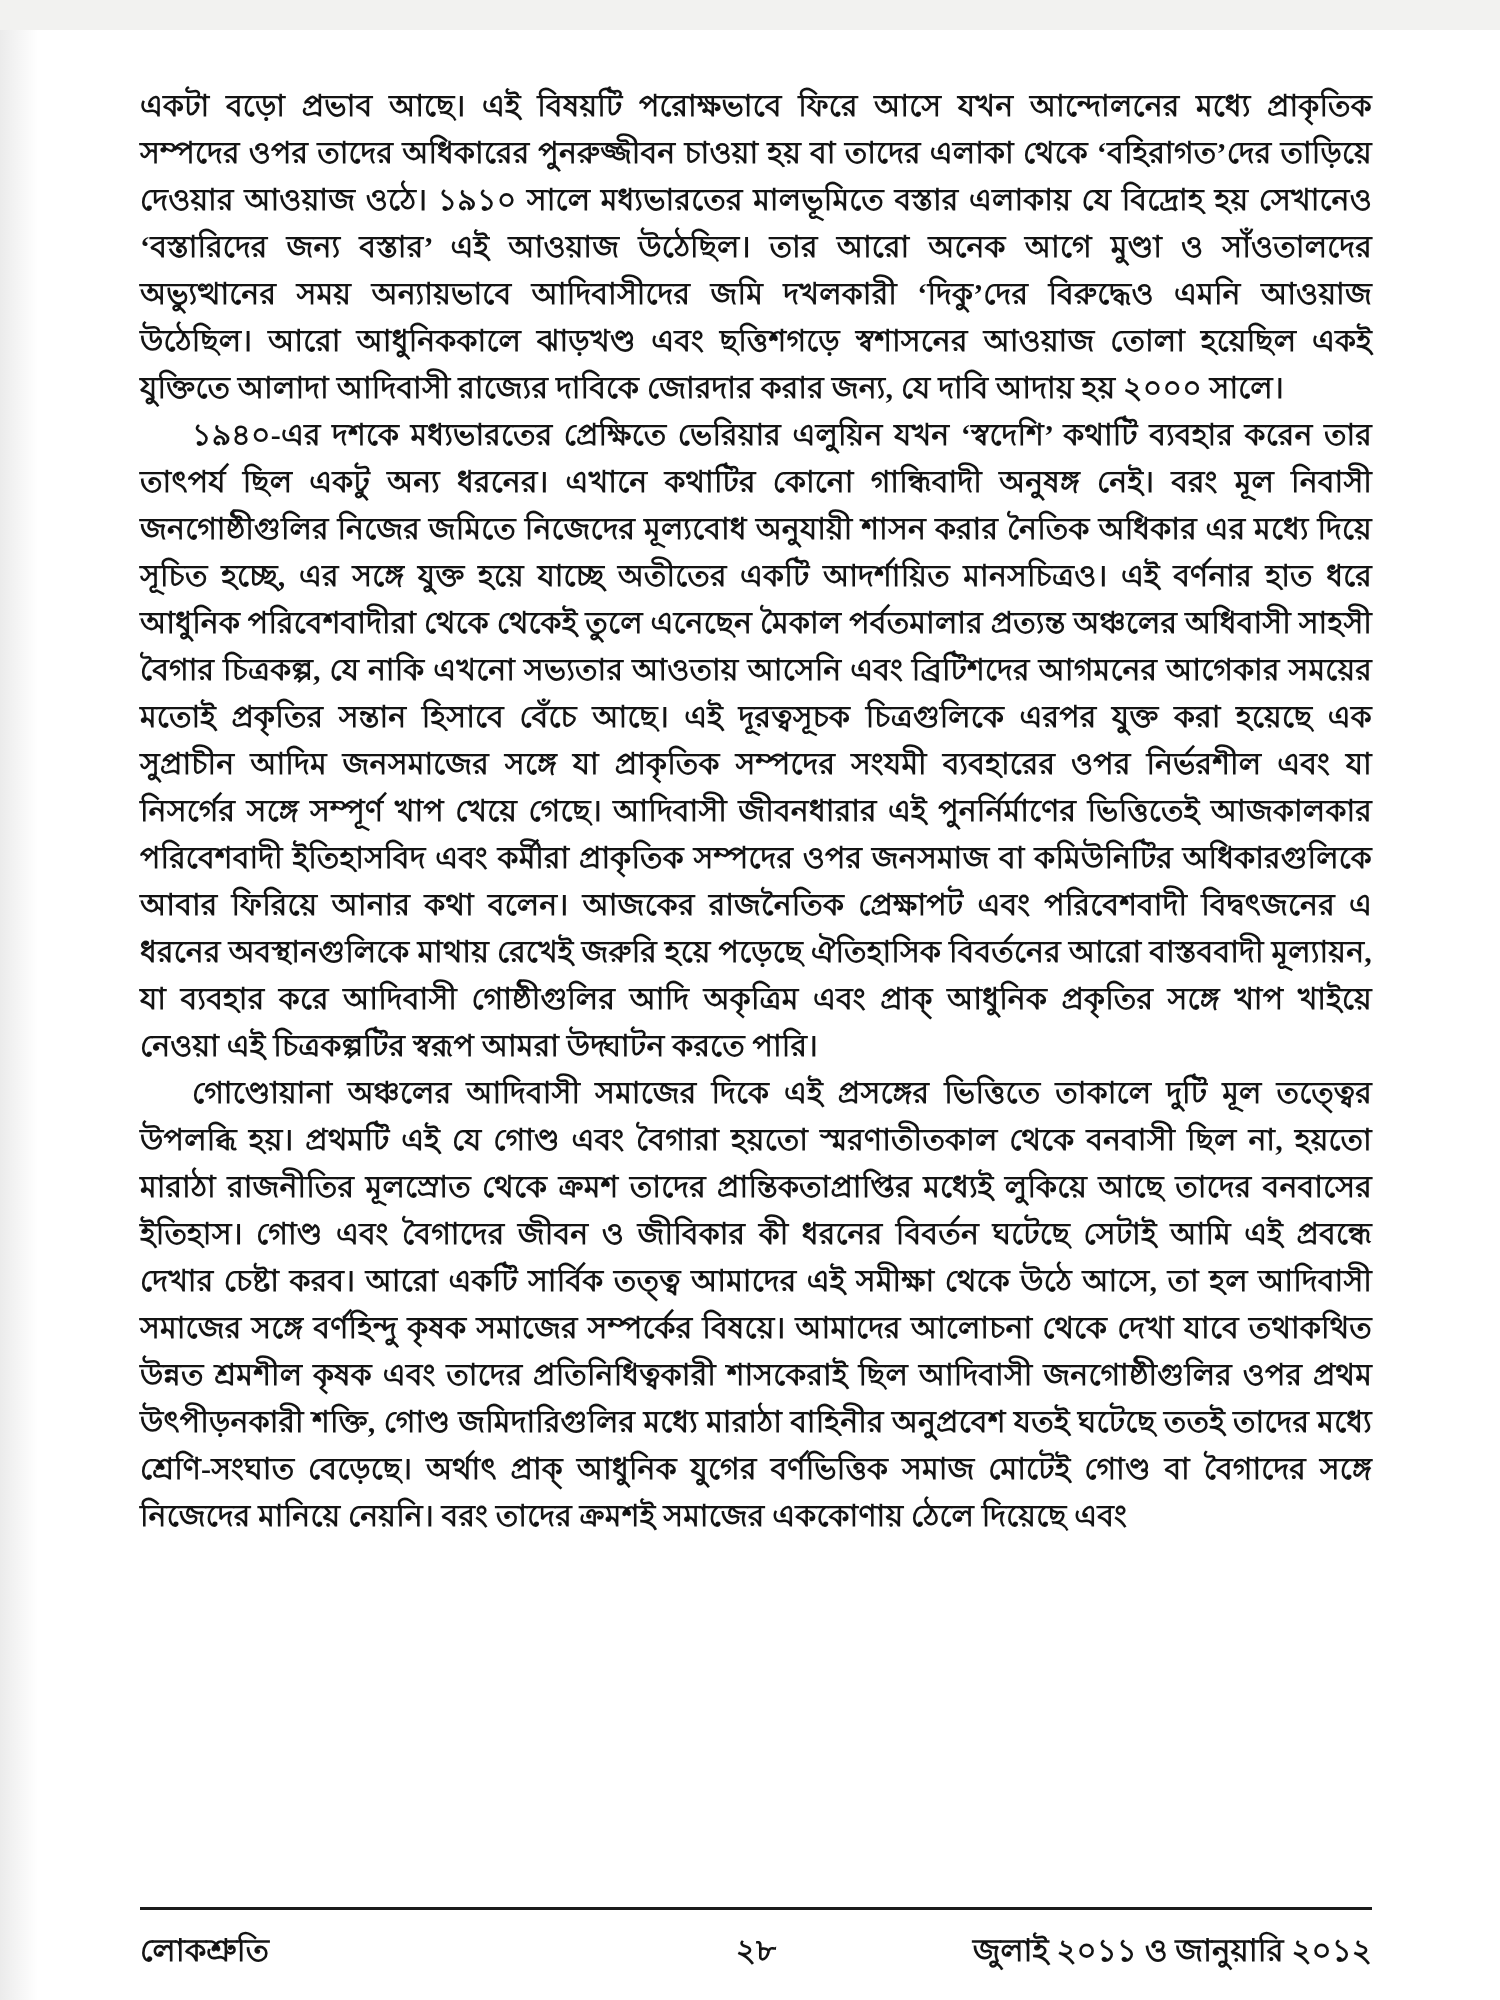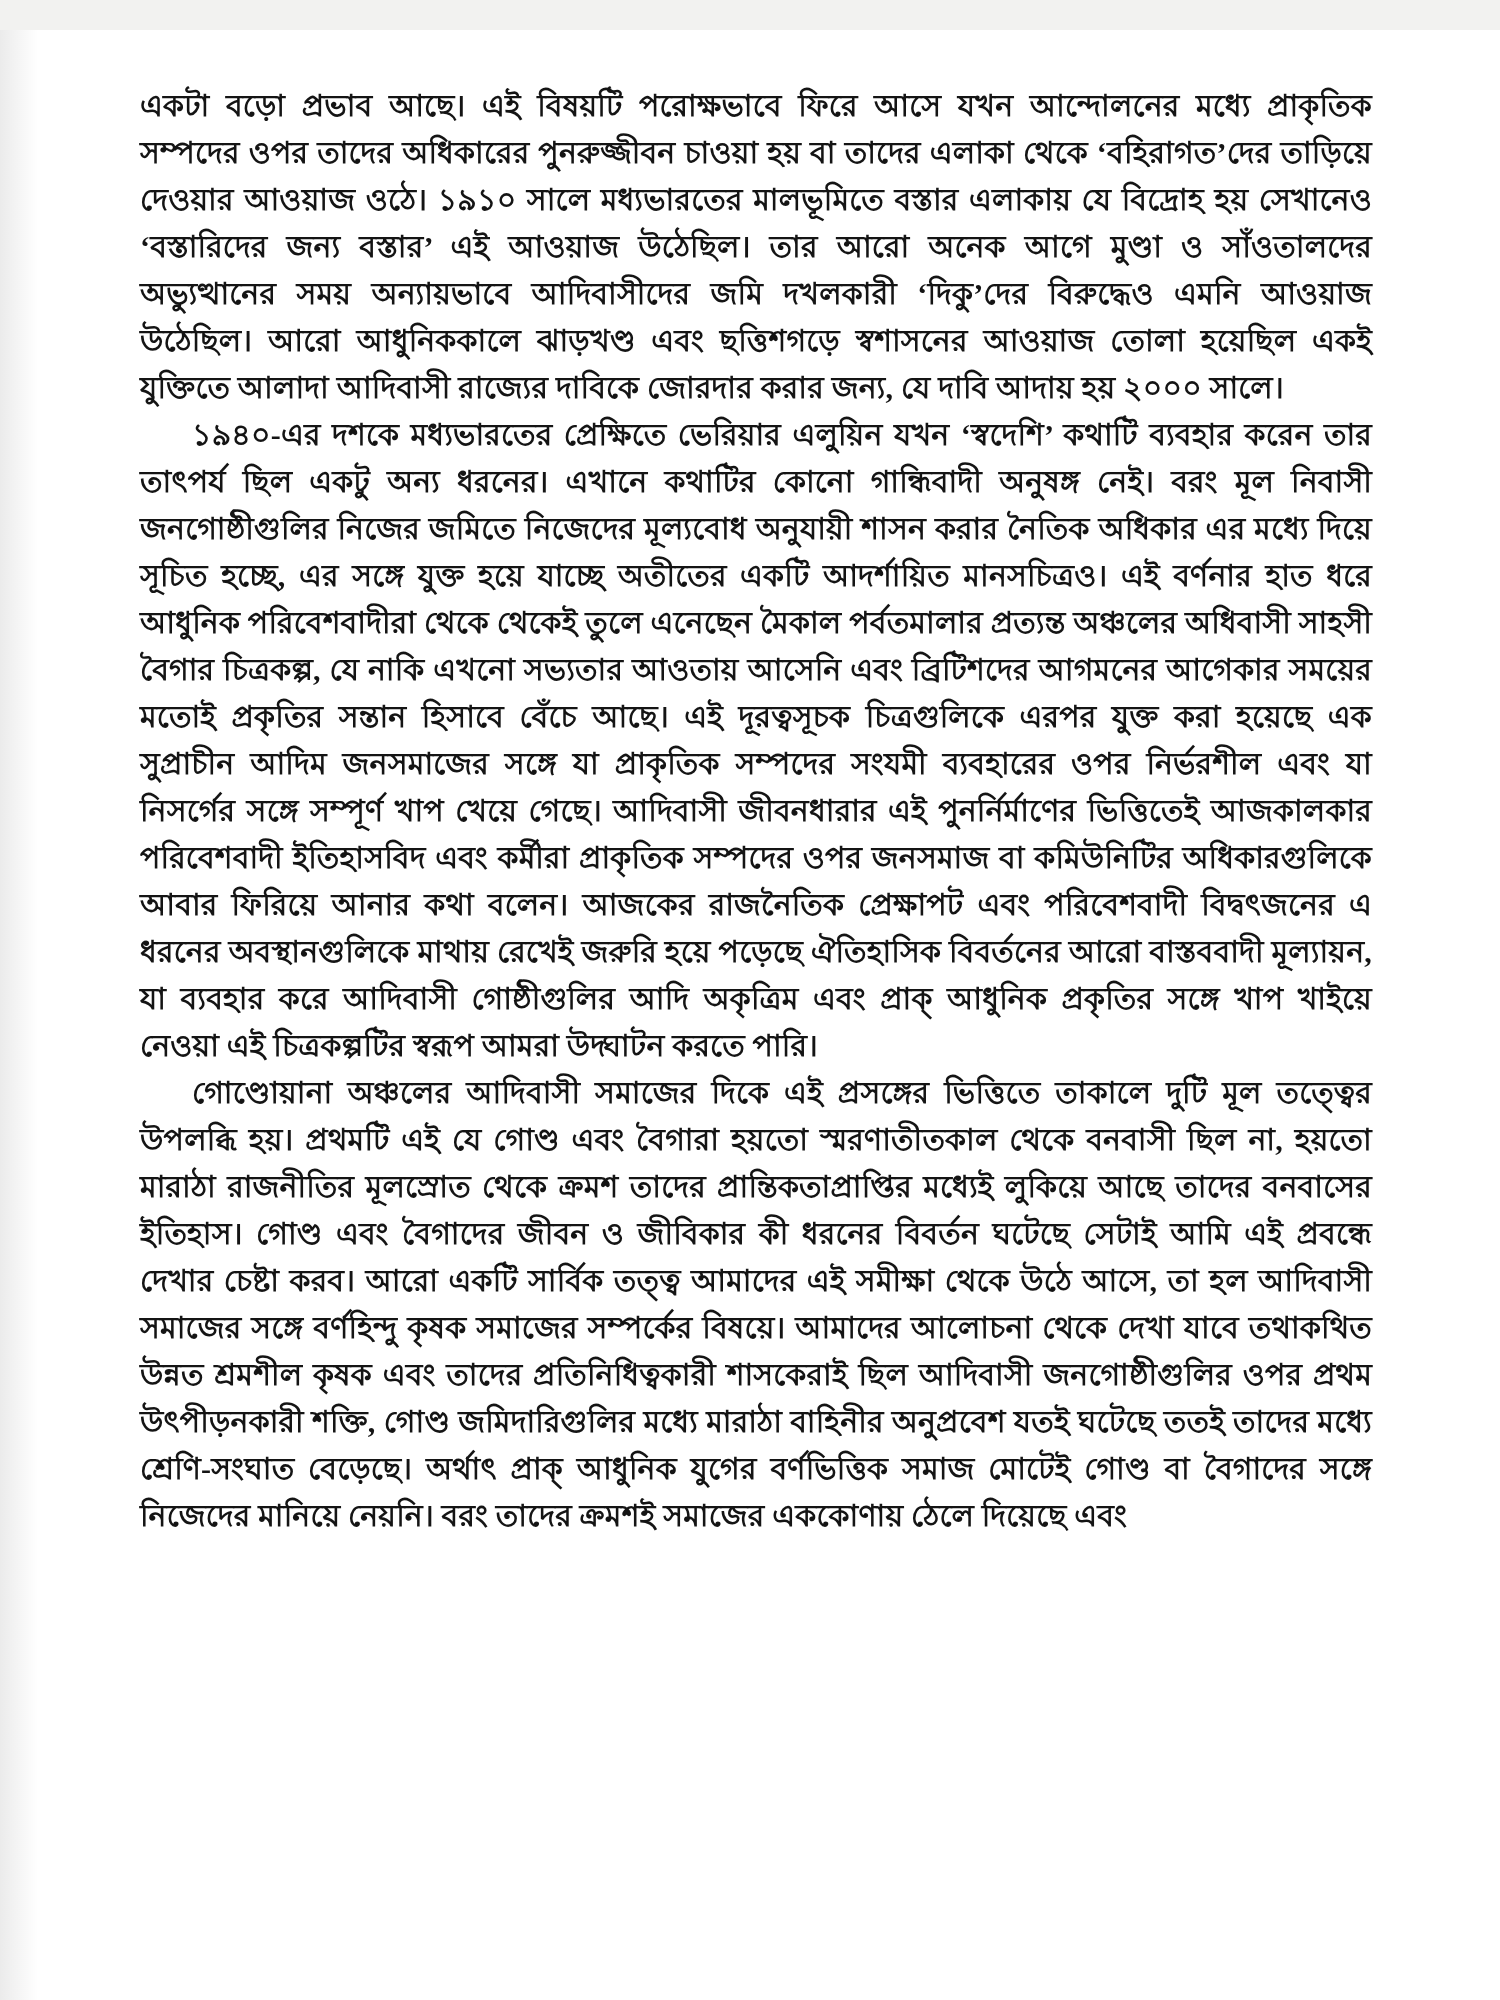--- a/index.html
+++ b/index.html
@@ -79,6 +79,11 @@
     <p class="para indent">গোণ্ডোয়ানা অঞ্চলের আদিবাসী সমাজের দিকে এই প্রসঙ্গের ভিত্তিতে তাকালে দুটি মূল তত্ত্বের উপলব্ধি হয়। প্রথমটি এই যে গোণ্ড এবং বৈগারা হয়তো স্মরণাতীতকাল থেকে বনবাসী ছিল না, হয়তো মারাঠা রাজনীতির মূলস্রোত থেকে ক্রমশ তাদের প্রান্তিকতাপ্রাপ্তির মধ্যেই লুকিয়ে আছে তাদের বনবাসের ইতিহাস। গোণ্ড এবং বৈগাদের জীবন ও জীবিকার কী ধরনের বিবর্তন ঘটেছে সেটাই আমি এই প্রবন্ধে দেখার চেষ্টা করব। আরো একটি সার্বিক তত্ত্ব আমাদের এই সমীক্ষা থেকে উঠে আসে, তা হল আদিবাসী সমাজের সঙ্গে বর্ণহিন্দু কৃষক সমাজের সম্পর্কের বিষয়ে। আমাদের আলোচনা থেকে দেখা যাবে তথাকথিত উন্নত শ্রমশীল কৃষক এবং তাদের প্রতিনিধিত্বকারী শাসকেরাই ছিল আদিবাসী জনগোষ্ঠীগুলির ওপর প্রথম উৎপীড়নকারী শক্তি, গোণ্ড জমিদারিগুলির মধ্যে মারাঠা বাহিনীর অনুপ্রবেশ যতই ঘটেছে ততই তাদের মধ্যে শ্রেণি-সংঘাত বেড়েছে। অর্থাৎ প্রাক্‌ আধুনিক যুগের বর্ণভিত্তিক সমাজ মোটেই গোণ্ড বা বৈগাদের সঙ্গে নিজেদের মানিয়ে নেয়নি। বরং তাদের ক্রমশই সমাজের এককোণায় ঠেলে দিয়েছে এবং</p>
   </div>
 
+  <div class="footer">
+    <span class="left">লোকশ্রুতি</span>
+    <span class="center">২৮</span>
+    <span class="right">জুলাই ২০১১ ও জানুয়ারি ২০১২</span>
+  </div>
 </div>
 
 </body></html>

